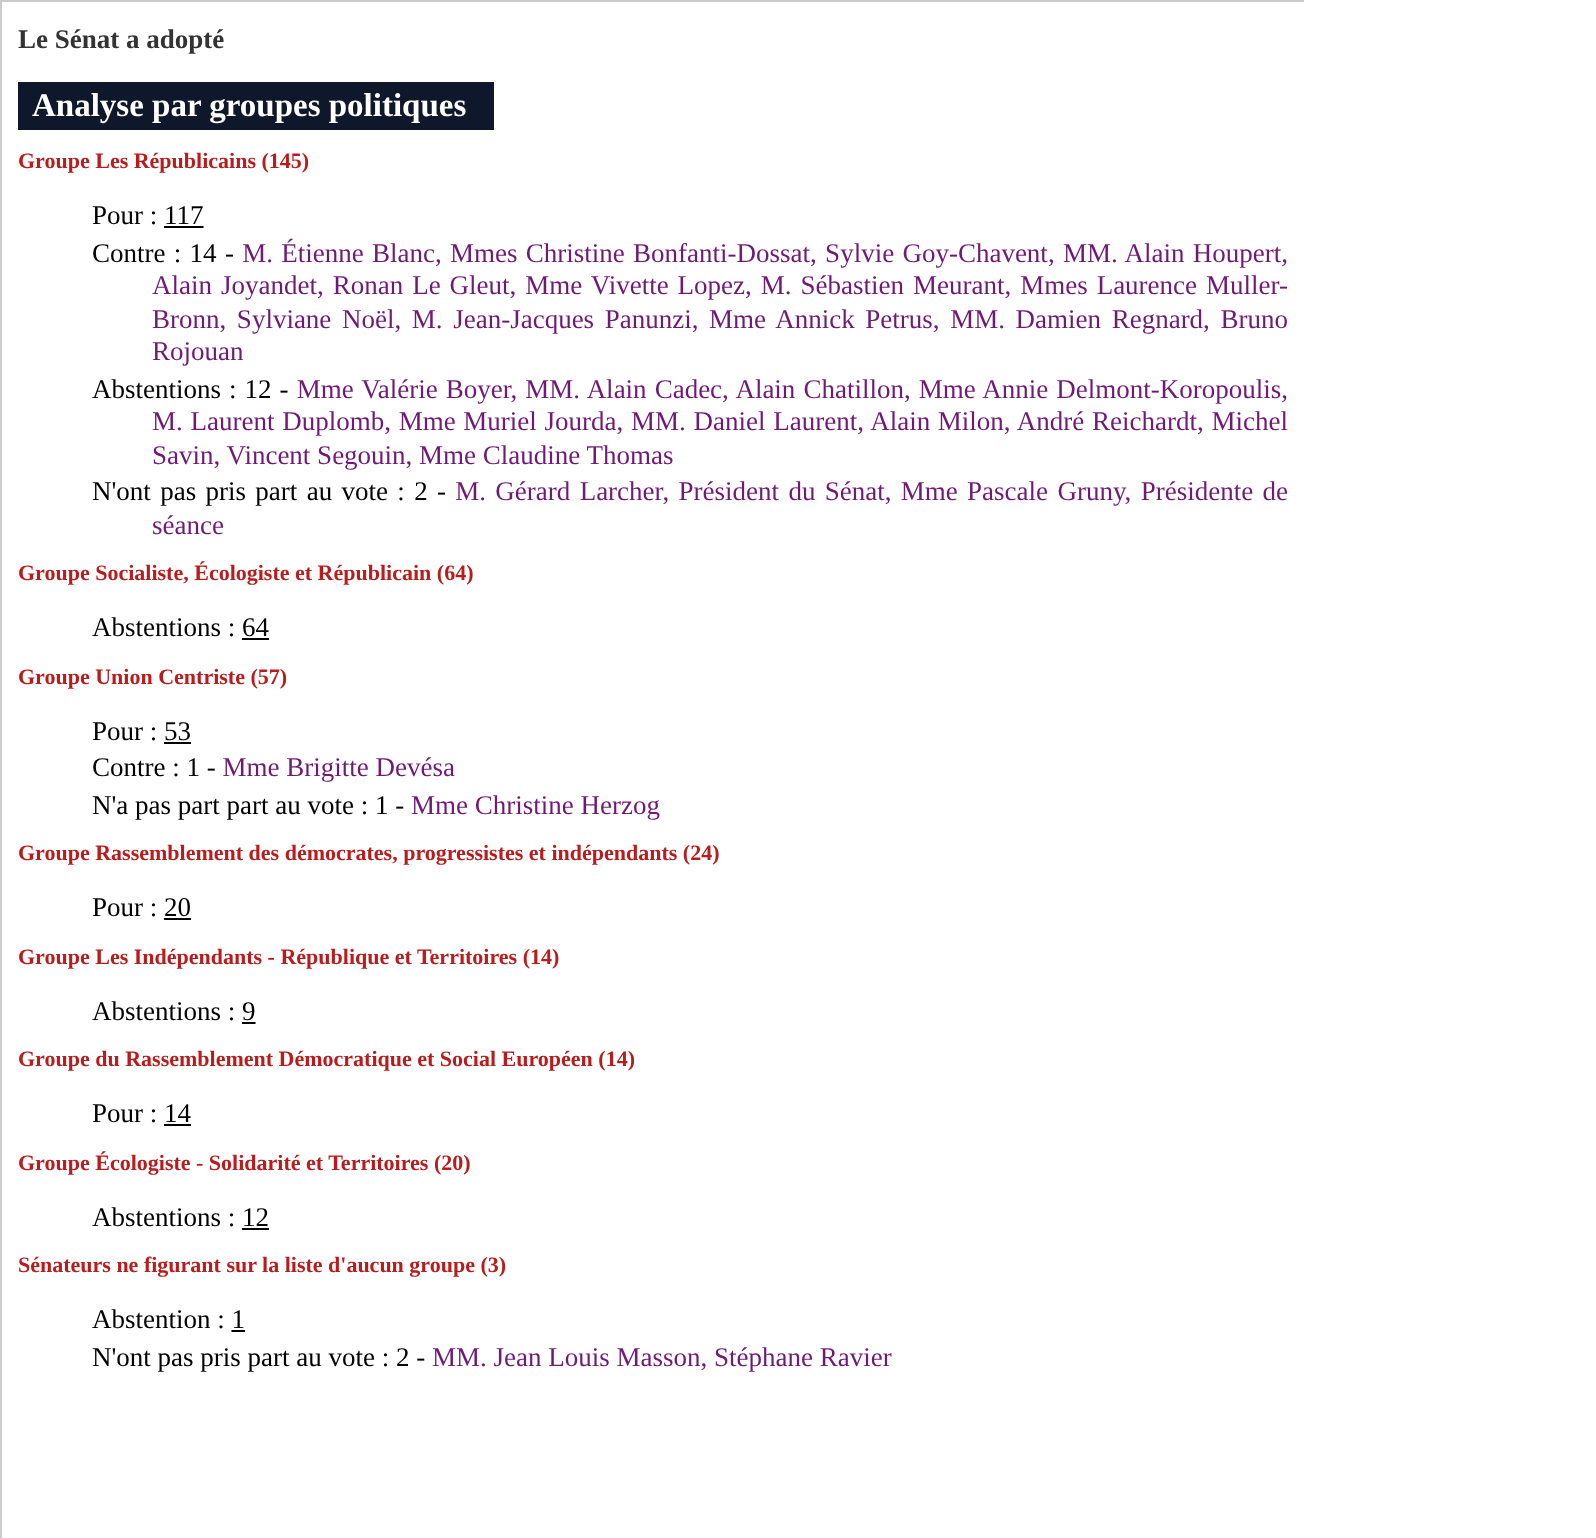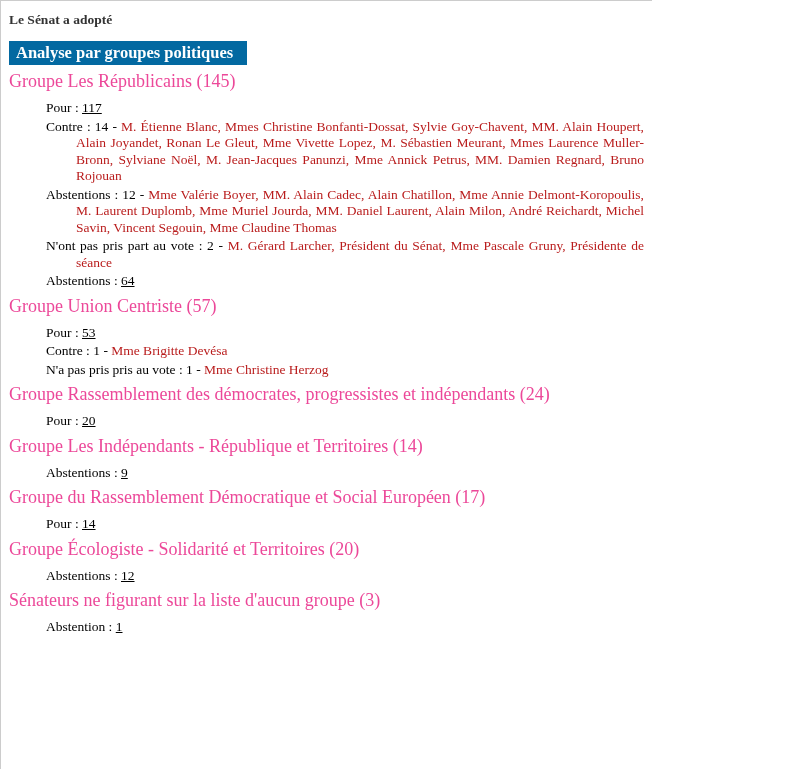--- a/index.html
+++ b/index.html
@@ -27,7 +27,7 @@
   }
   .banner{
     display:inline-block;
-    background:#0369a1;
+    background:#0f172a;
     color:#fff;
     font-weight:bold;
     font-size:16.5px;

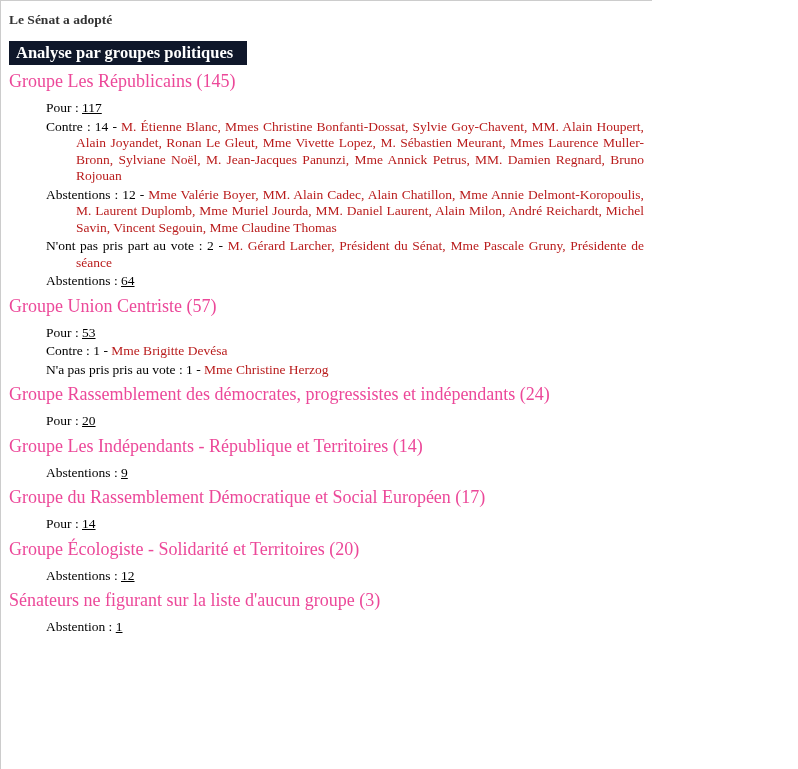--- a/index.html
+++ b/index.html
@@ -36,9 +36,9 @@
     margin:0;
   }
   .group-heading{
-    font-weight:normal;
-    color:#ec4899;
-    font-size:18px;
+    font-weight:bold;
+    color:#b91c1c;
+    font-size:11px;
     line-height:17px;
     margin:8px 0 10px 0;
   }

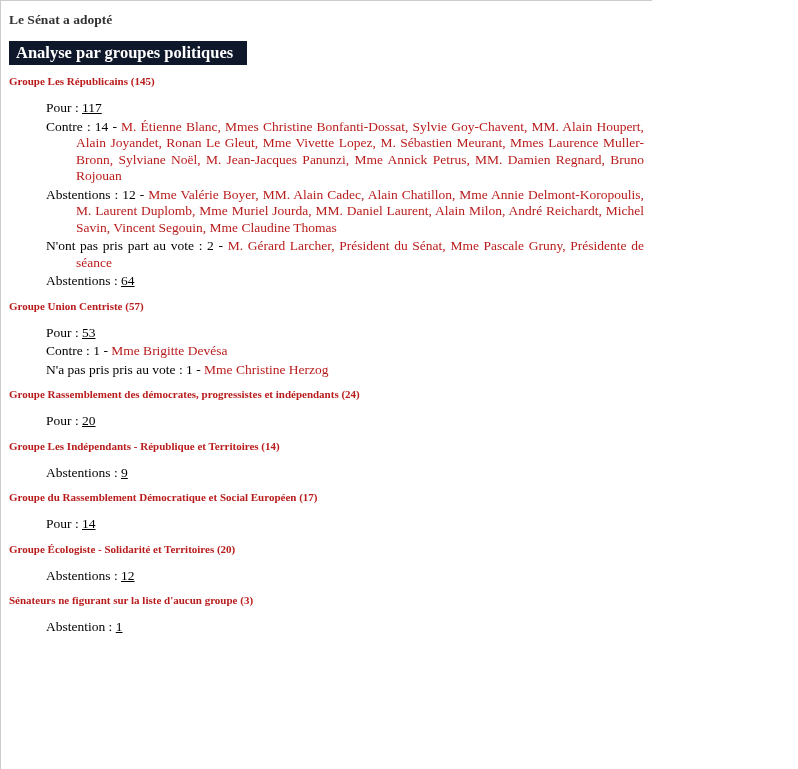--- a/index.html
+++ b/index.html
@@ -61,7 +61,7 @@
     text-decoration:none;
     cursor:default;
   }
-  .vote-names{color:#b91c1c;}
+  .vote-names{color:#701a75;}
 </style>
 </head>
 <body>

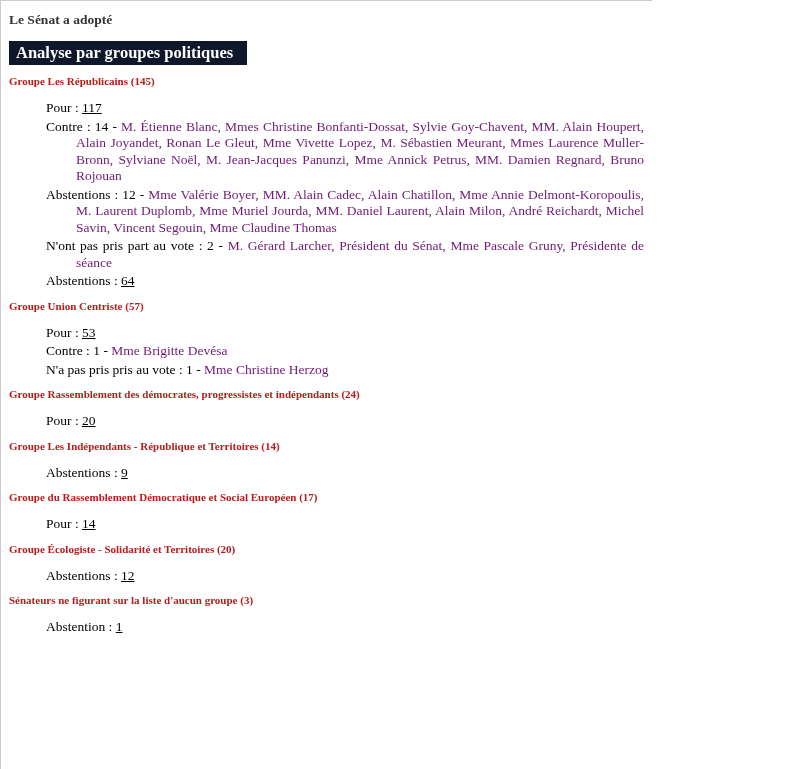--- a/index.html
+++ b/index.html
@@ -86,6 +86,7 @@
   </section>
 
   <section class="group">
+    <h3 class="group-heading">Groupe Socialiste, Écologiste et Républicain (64)</h3>
     <div class="votes">
   <p class="vote-line"><span class="vote-label">Abstentions : </span><a class="vote-count" href="#">64</a></p>
 </div>

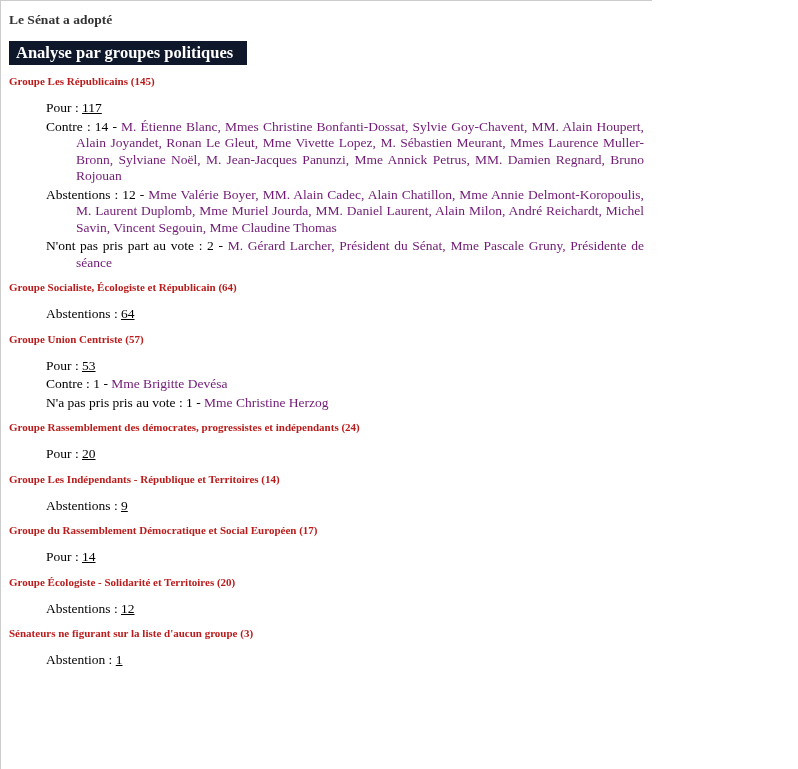--- a/index.html
+++ b/index.html
@@ -100,7 +100,7 @@
   <p class="vote-line"><span class="vote-label">Contre : </span><a class="vote-count plain">1</a><span class="vote-label vote-sep"> - </span><span class="vote-names">Mme Brigitte Devésa</span></p>
 
 
-  <p class="vote-line"><span class="vote-label">N'a pas pris pris au vote : </span><a class="vote-count plain">1</a><span class="vote-label vote-sep"> - </span><span class="vote-names">Mme Christine Herzog</span></p>
+  <p class="vote-line"><span class="vote-label">N'a pas part part au vote : </span><a class="vote-count plain">1</a><span class="vote-label vote-sep"> - </span><span class="vote-names">Mme Christine Herzog</span></p>
 </div>
   </section>
 

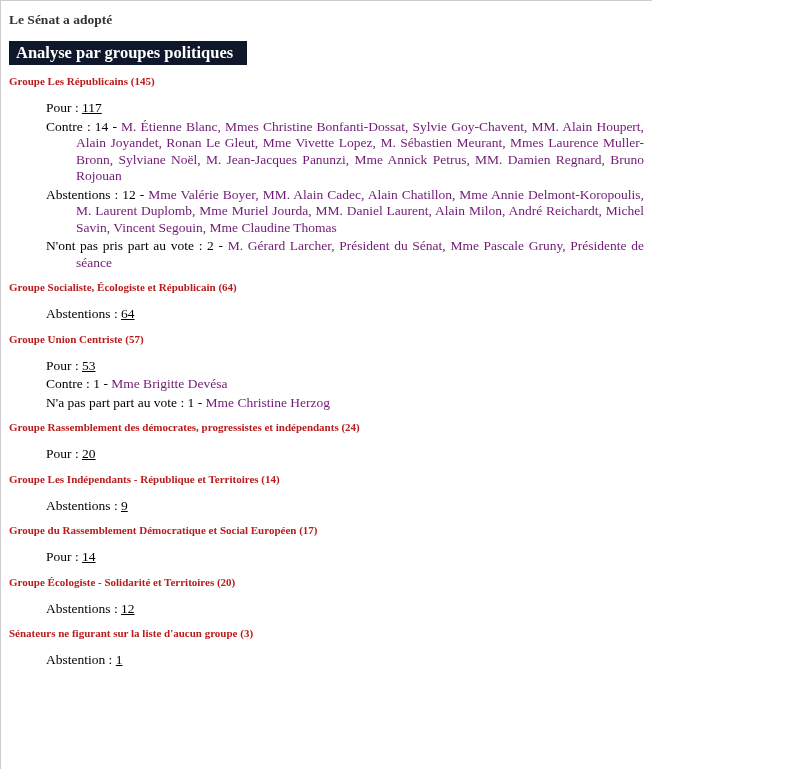--- a/index.html
+++ b/index.html
@@ -124,7 +124,7 @@
   </section>
 
   <section class="group">
-    <h3 class="group-heading">Groupe du Rassemblement Démocratique et Social Européen (17)</h3>
+    <h3 class="group-heading">Groupe du Rassemblement Démocratique et Social Européen (14)</h3>
     <div class="votes">
   <p class="vote-line"><span class="vote-label">Pour : </span><a class="vote-count" href="#">14</a></p>
 </div>

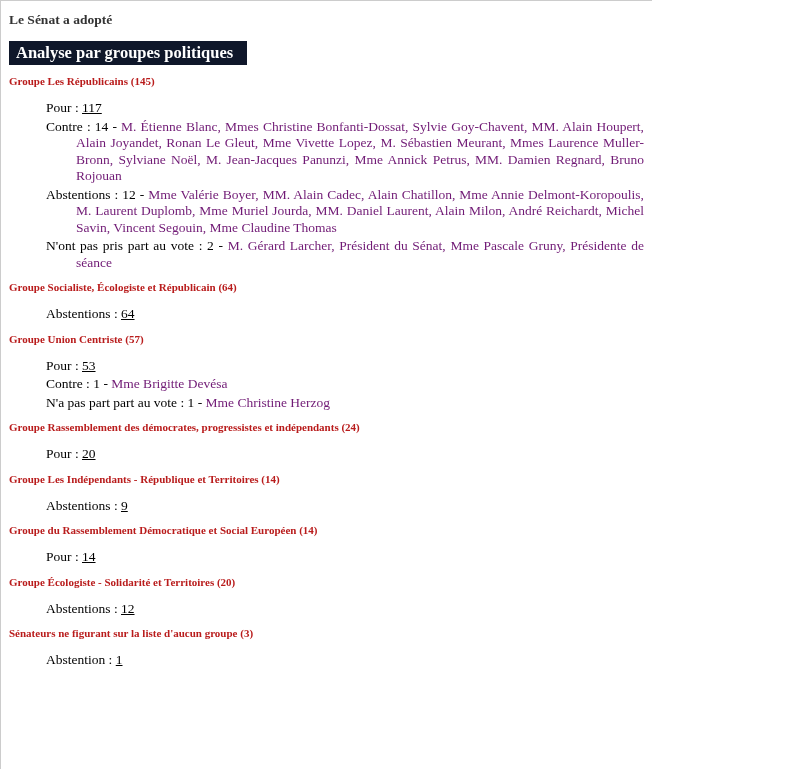--- a/index.html
+++ b/index.html
@@ -142,6 +142,7 @@
     <div class="votes">
   <p class="vote-line"><span class="vote-label">Abstention : </span><a class="vote-count" href="#">1</a></p>
 
+  <p class="vote-line"><span class="vote-label">N'ont pas pris part au vote : </span><a class="vote-count plain">2</a><span class="vote-label vote-sep"> - </span><span class="vote-names">MM. Jean Louis Masson, Stéphane Ravier</span></p>
 </div>
   </section>
 </div>

